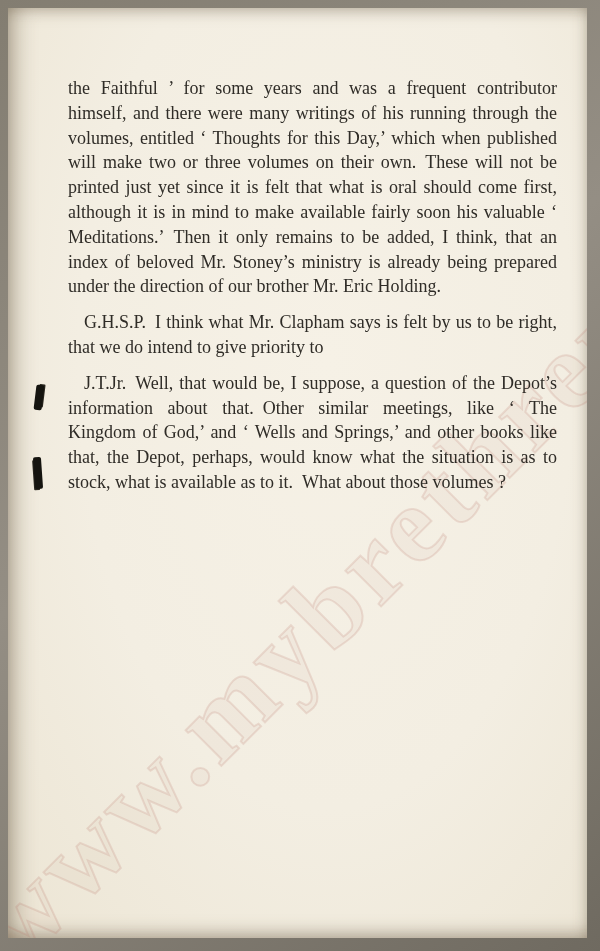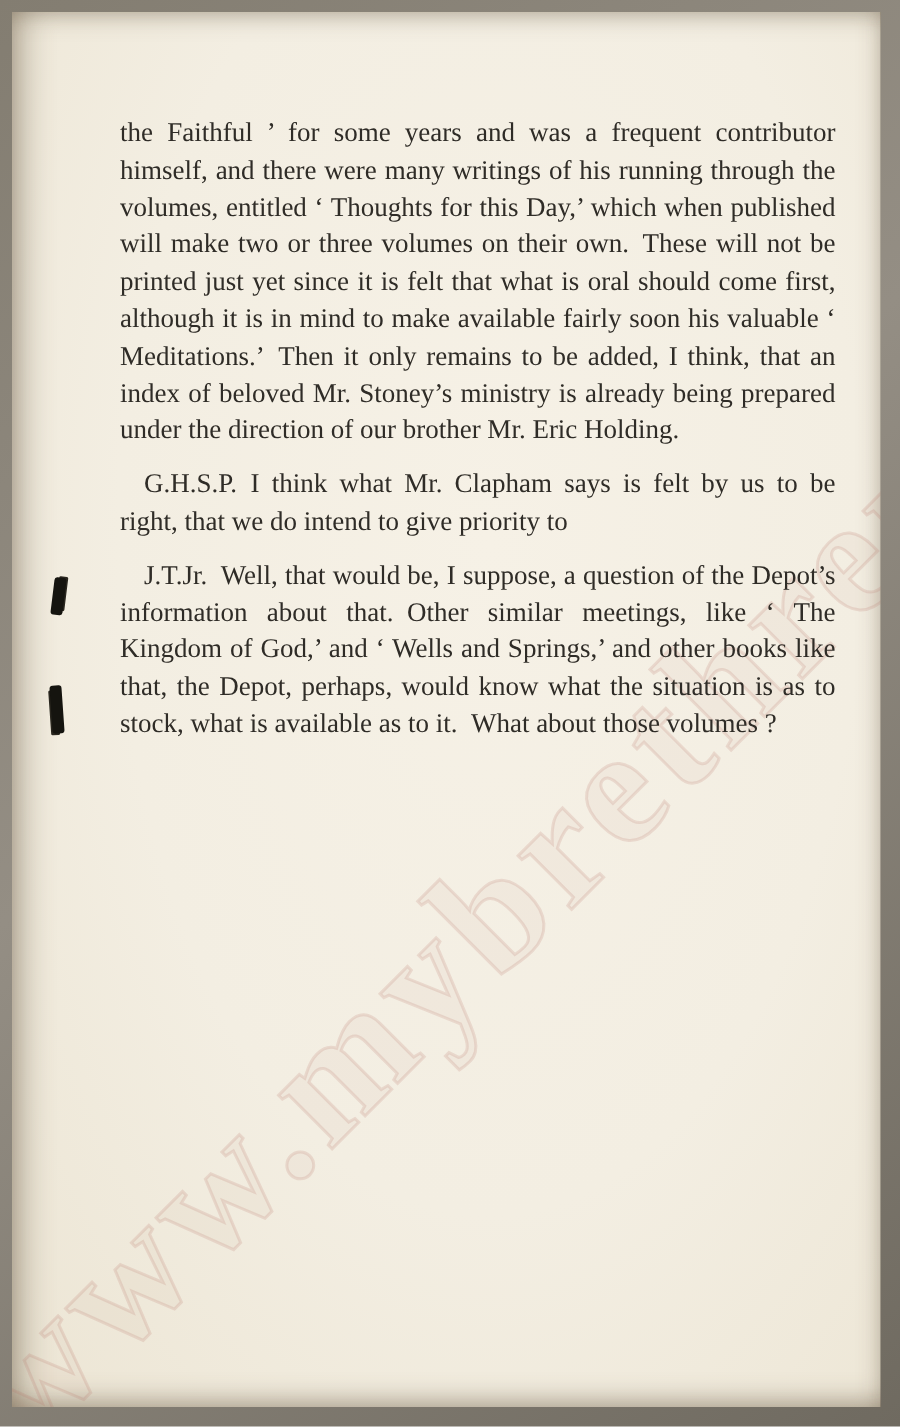--- a/index.html
+++ b/index.html
@@ -31,7 +31,7 @@
   .text-block {
     position: absolute;
     top: 68px;
-    left: 72px;
+    left: 60px;
     right: 30px;
   }
   .para {

